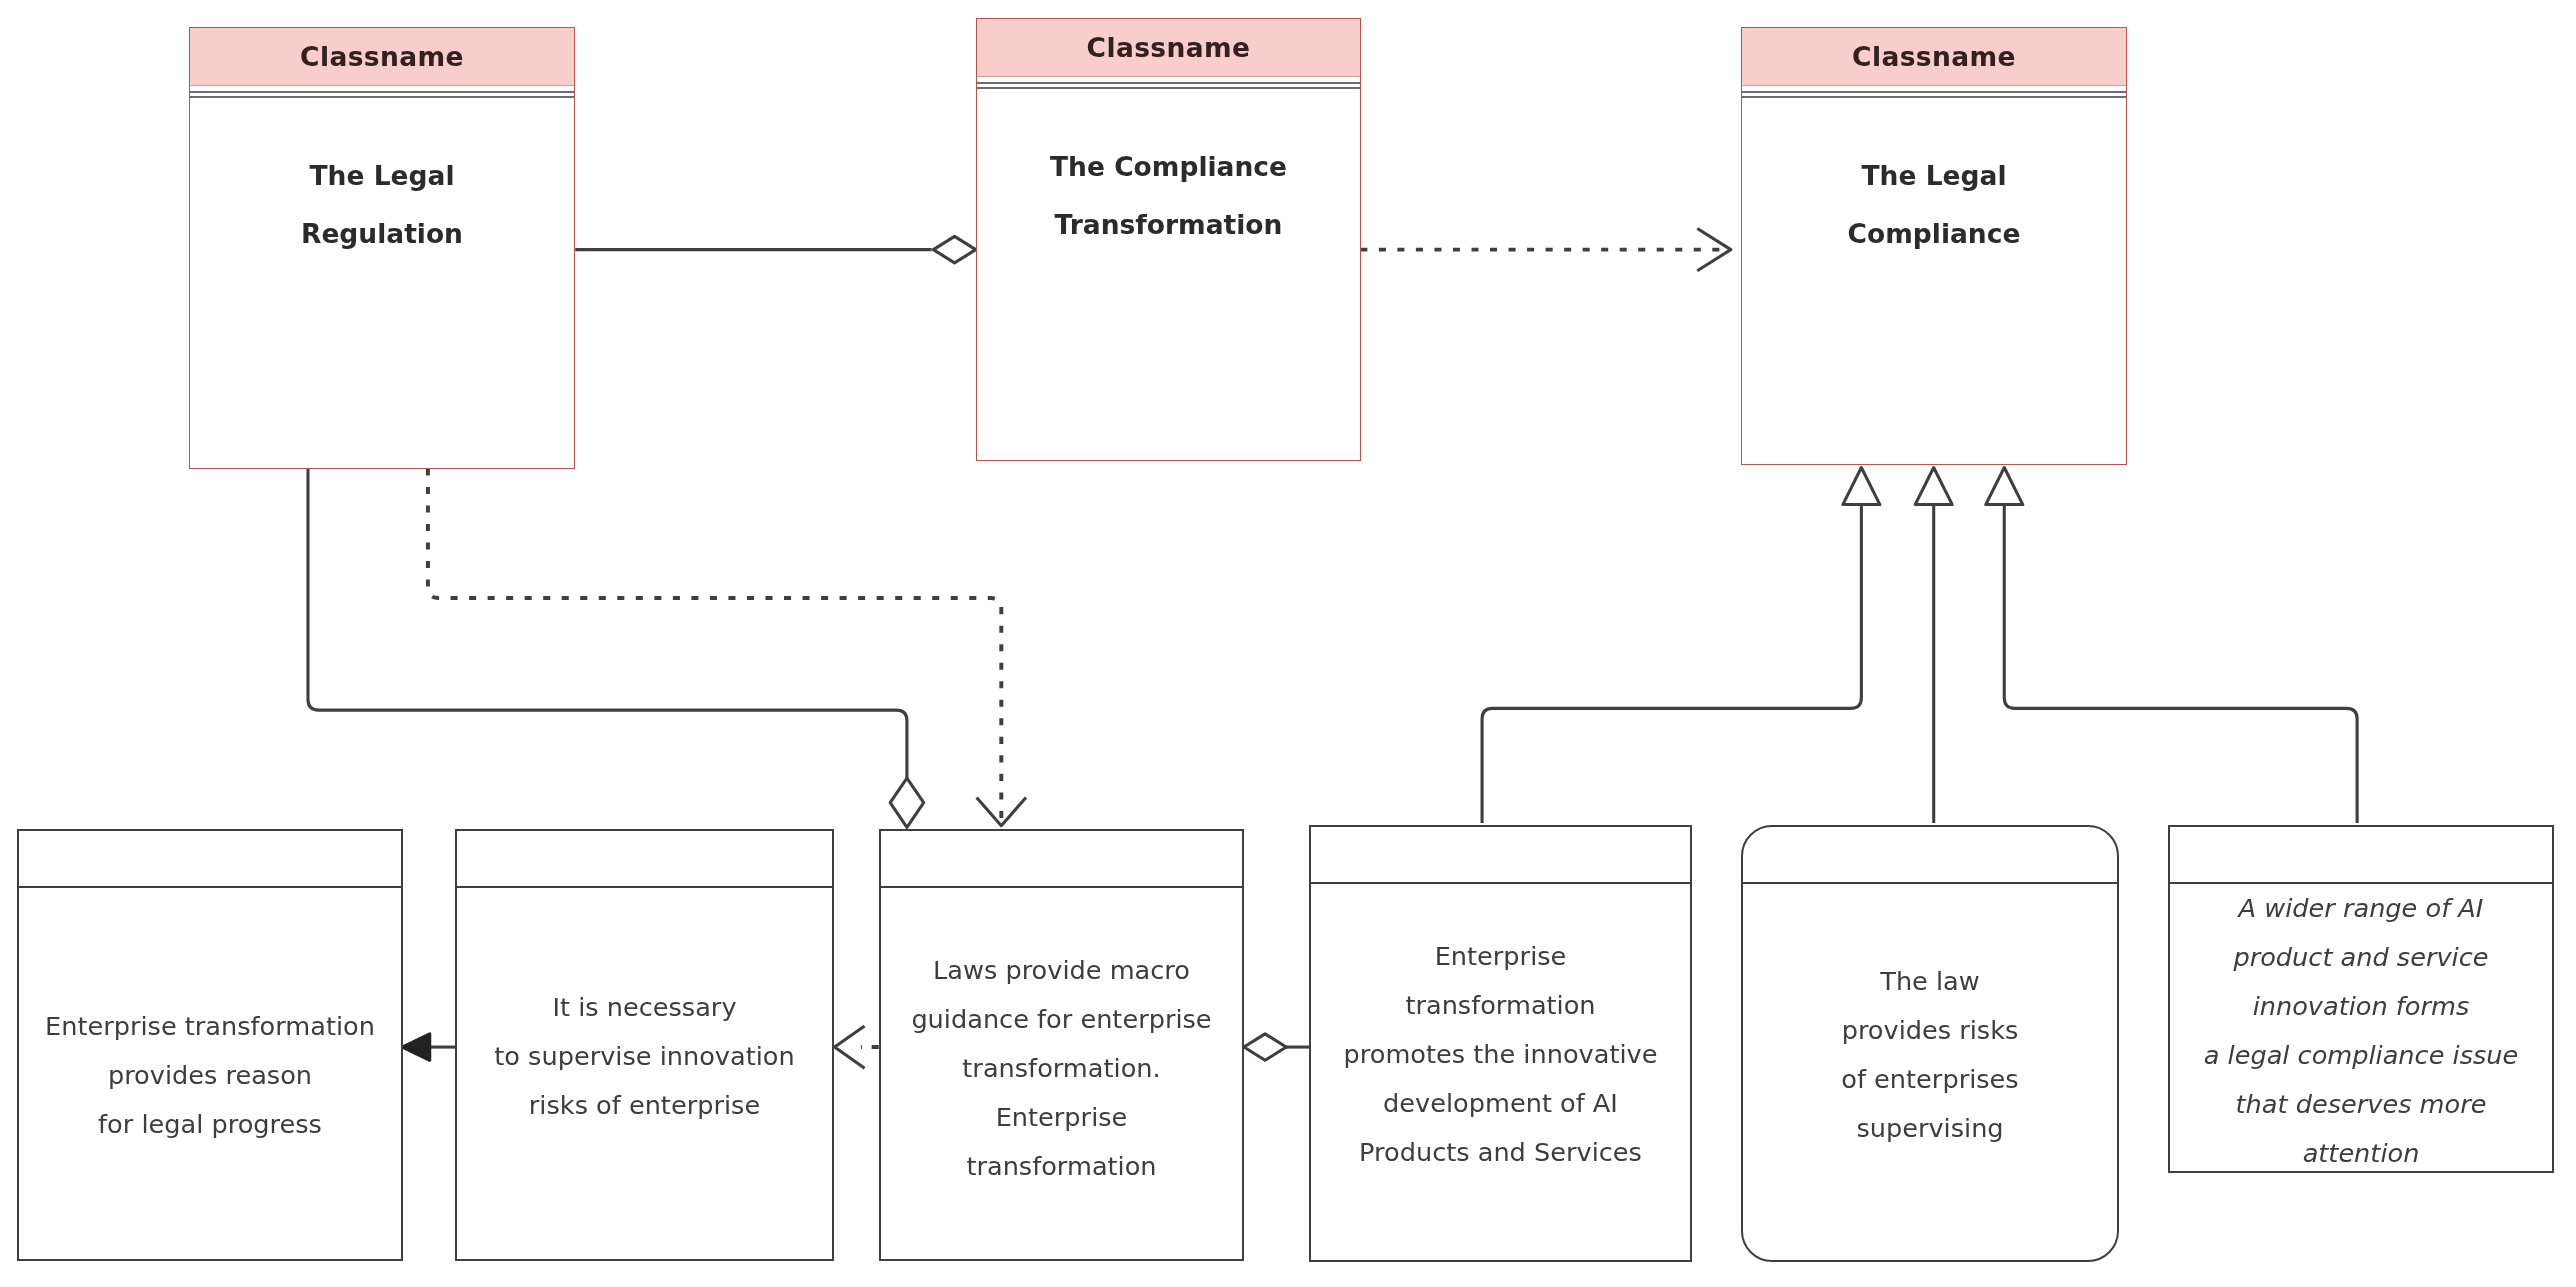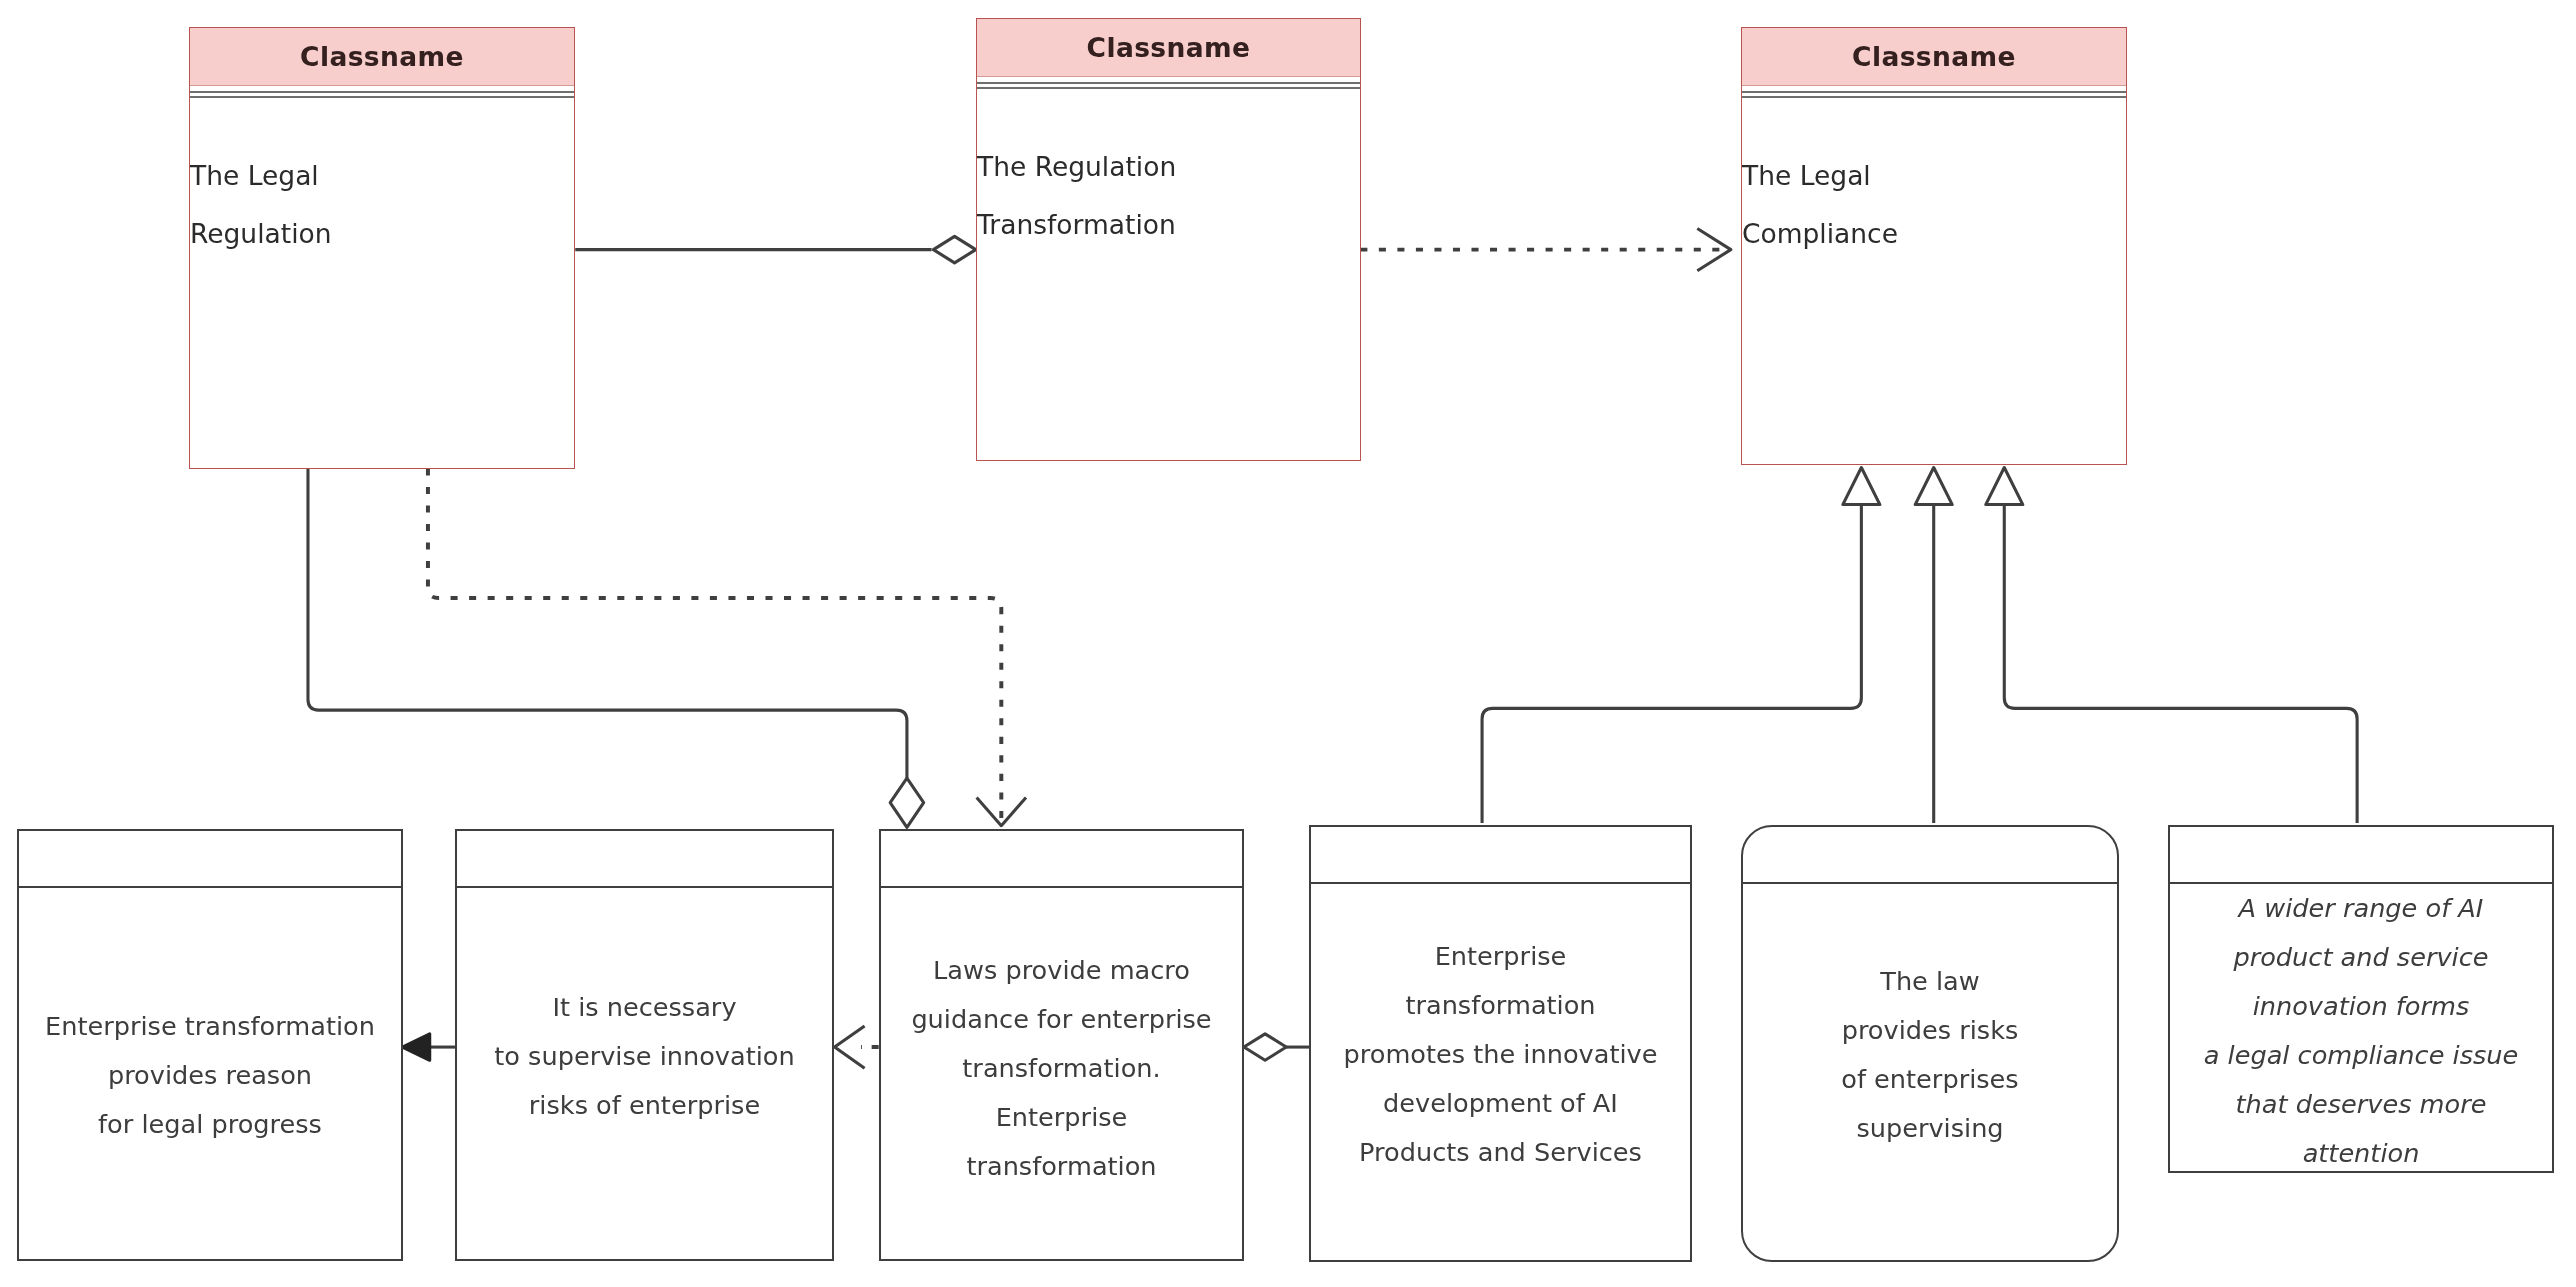--- a/index.html
+++ b/index.html
@@ -43,9 +43,9 @@
     background: #ffffff;
   }
   .cls-body {
-    text-align: left;
+    text-align: center;
     font-size: 26.5px;
-    font-weight: normal;
+    font-weight: bold;
     line-height: 58px;
     color: #2b2b2b;
     padding-top: 49px;

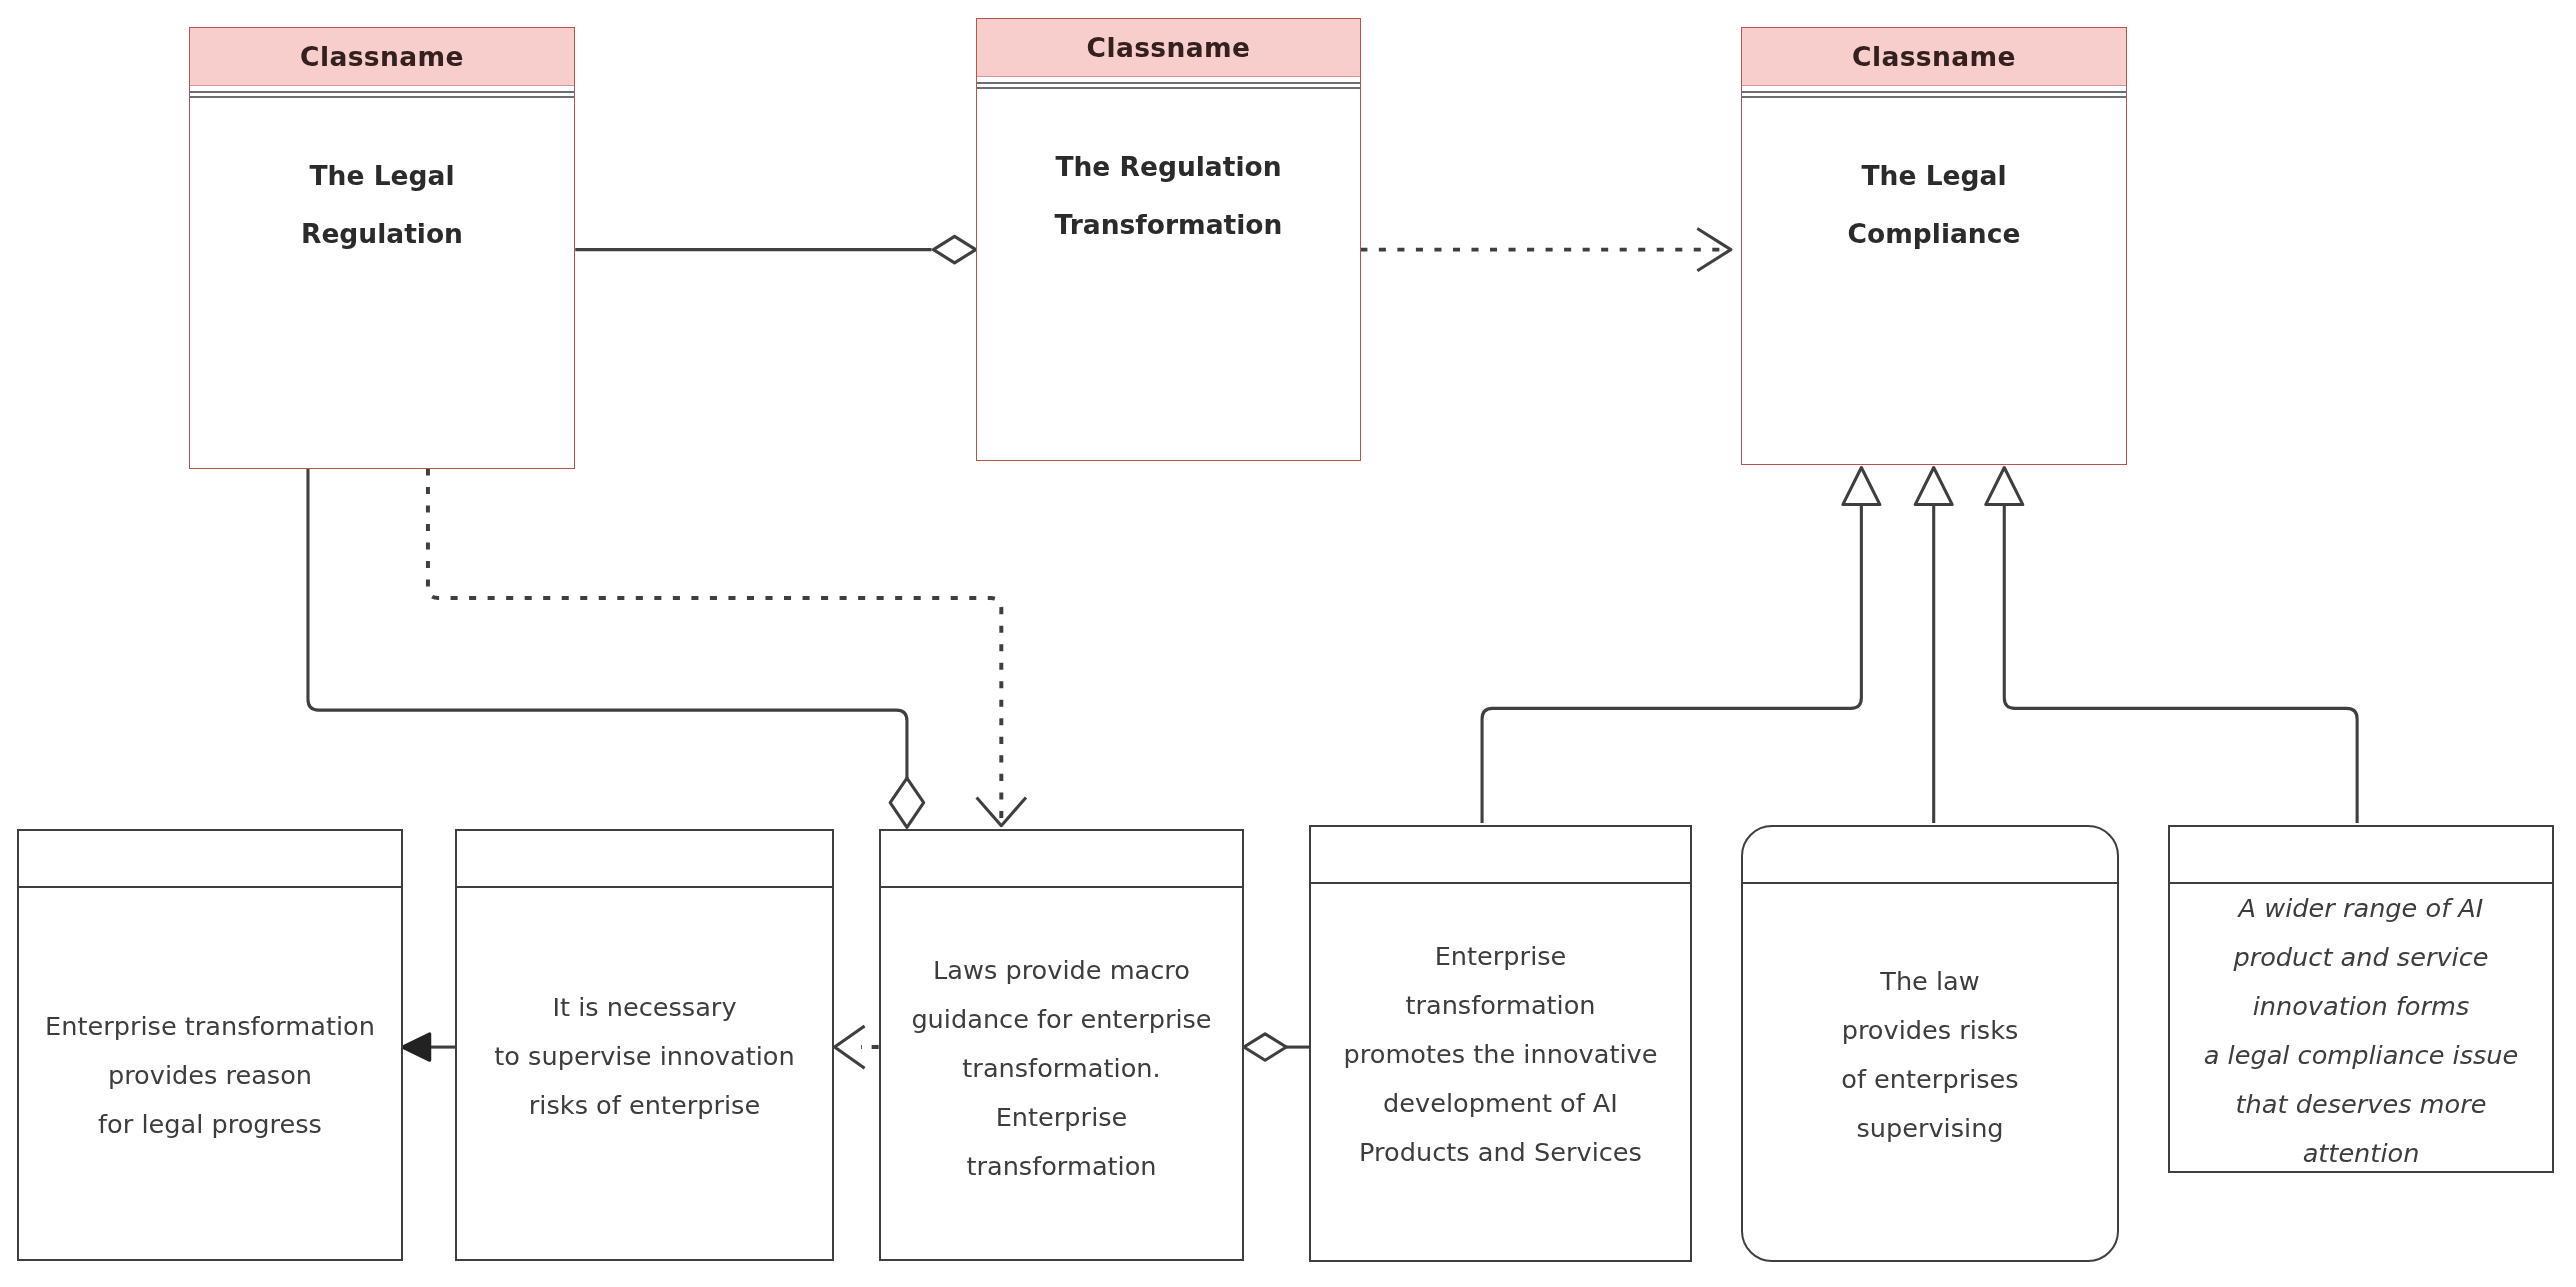--- a/index.html
+++ b/index.html
@@ -160,7 +160,7 @@
       <span>Classname</span>
     </div>
     <div class="cls-sep"></div>
-    <div class="cls-body">The Regulation
+    <div class="cls-body">The Compliance
 Transformation</div>
   </div>
 

